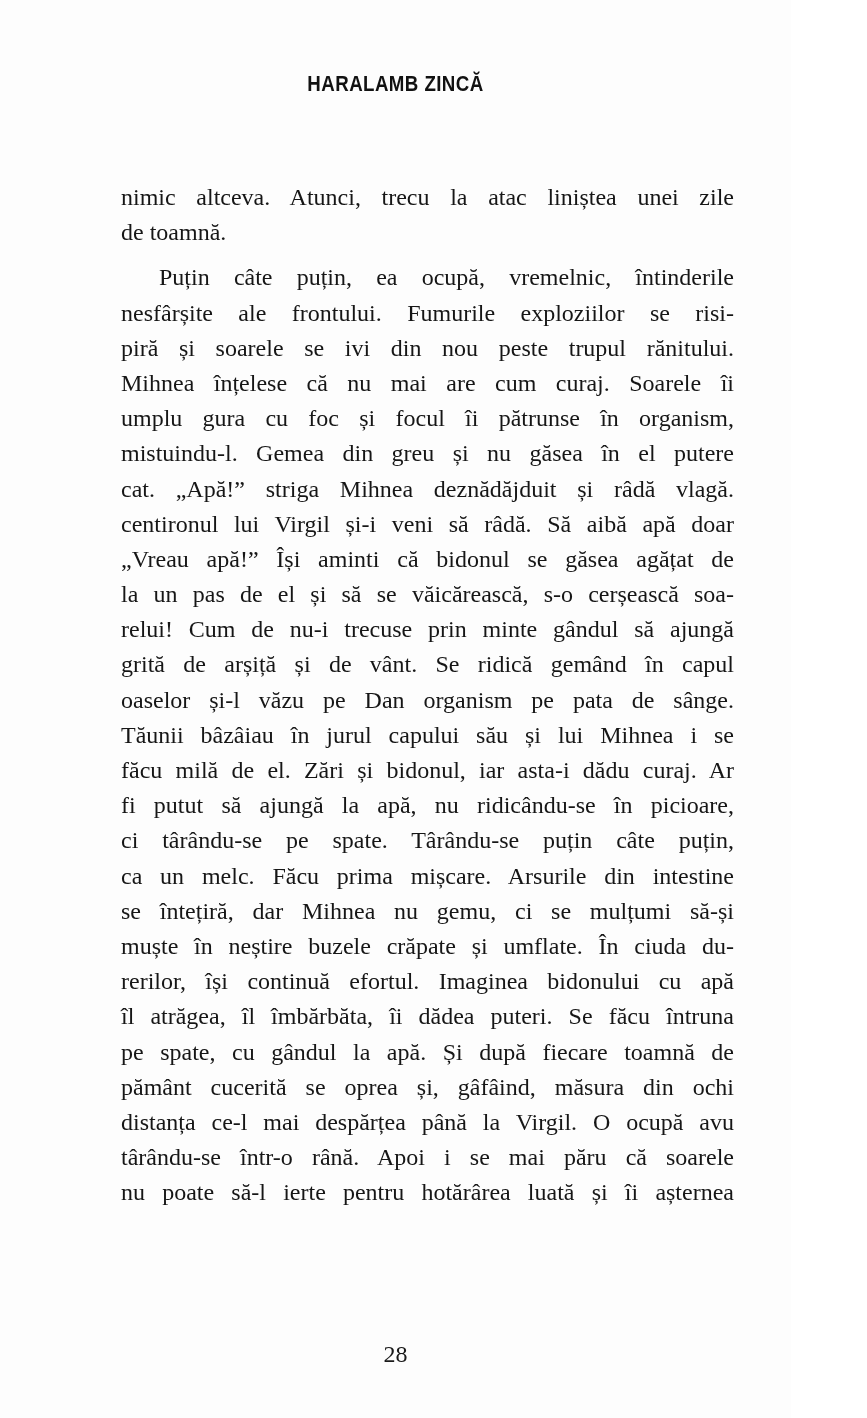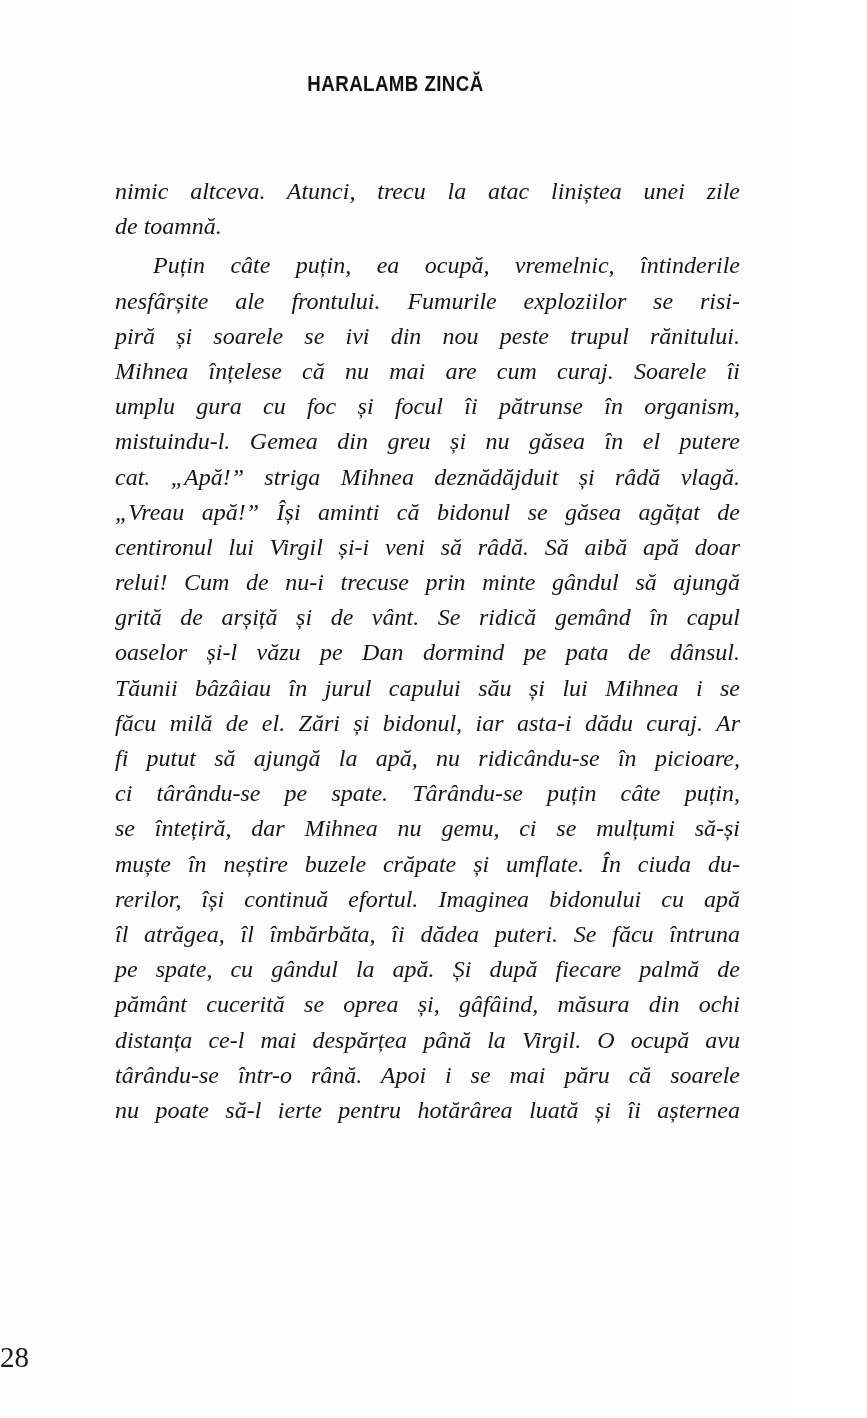--- a/index.html
+++ b/index.html
@@ -40,9 +40,8 @@
     color: #161616;
   }
   .paragraph {
-    margin: 4px;
+    margin: 10px;
     padding: 0;
-    font-style: italic;
   }
   .line {
     text-align: justify;

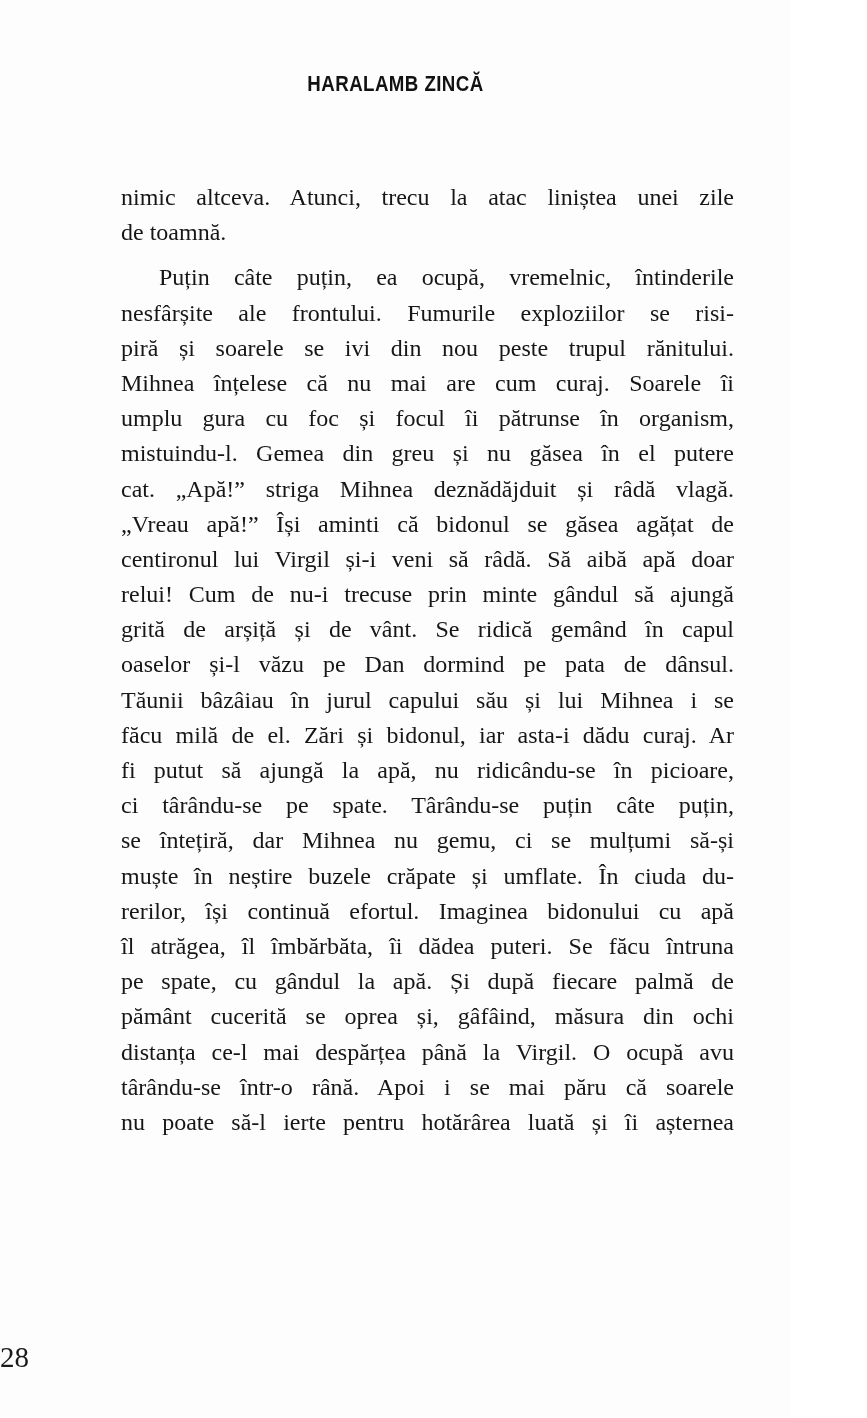--- a/index.html
+++ b/index.html
@@ -85,8 +85,8 @@
         <div class="line">umplu gura cu foc și focul îi pătrunse în organism,</div>
         <div class="line">mistuindu-l. Gemea din greu și nu găsea în el putere</div>
         <div class="line">cat. „Apă!” striga Mihnea deznădăjduit și râdă vlagă.</div>
+        <div class="line">centironul lui Virgil și-i veni să râdă. Să aibă apă doar</div>
         <div class="line">„Vreau apă!” Își aminti că bidonul se găsea agățat de</div>
-        <div class="line">centironul lui Virgil și-i veni să râdă. Să aibă apă doar</div>
         <div class="line">relui! Cum de nu-i trecuse prin minte gândul să ajungă</div>
         <div class="line">grită de arșiță și de vânt. Se ridică gemând în capul</div>
         <div class="line">oaselor și-l văzu pe Dan dormind pe pata de dânsul.</div>

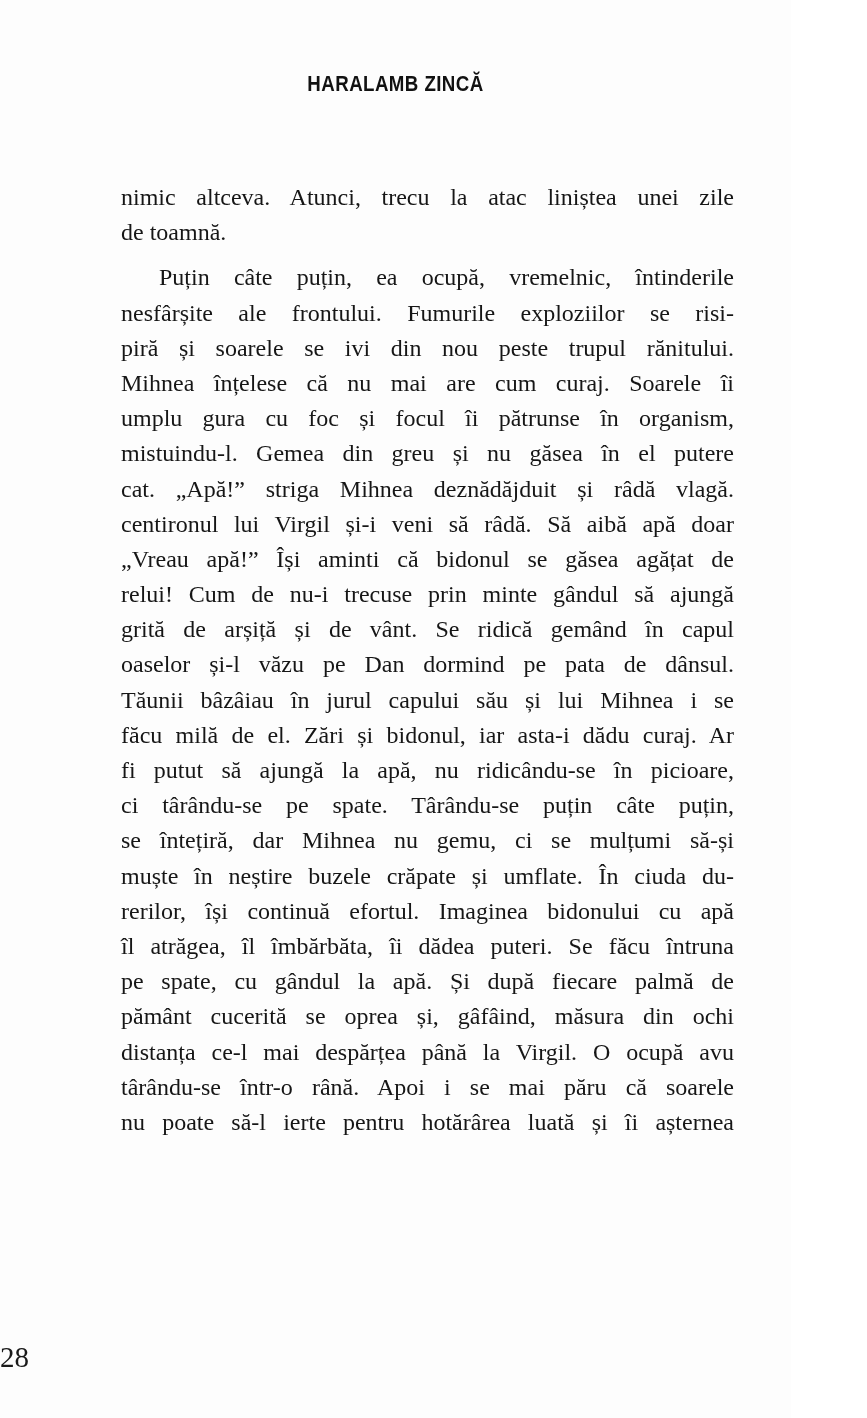--- a/index.html
+++ b/index.html
@@ -87,6 +87,7 @@
         <div class="line">cat. „Apă!” striga Mihnea deznădăjduit și râdă vlagă.</div>
         <div class="line">centironul lui Virgil și-i veni să râdă. Să aibă apă doar</div>
         <div class="line">„Vreau apă!” Își aminti că bidonul se găsea agățat de</div>
+        <div class="line">la un pas de el și să se văicărească, s-o cerșească soa-</div>
         <div class="line">relui! Cum de nu-i trecuse prin minte gândul să ajungă</div>
         <div class="line">grită de arșiță și de vânt. Se ridică gemând în capul</div>
         <div class="line">oaselor și-l văzu pe Dan dormind pe pata de dânsul.</div>

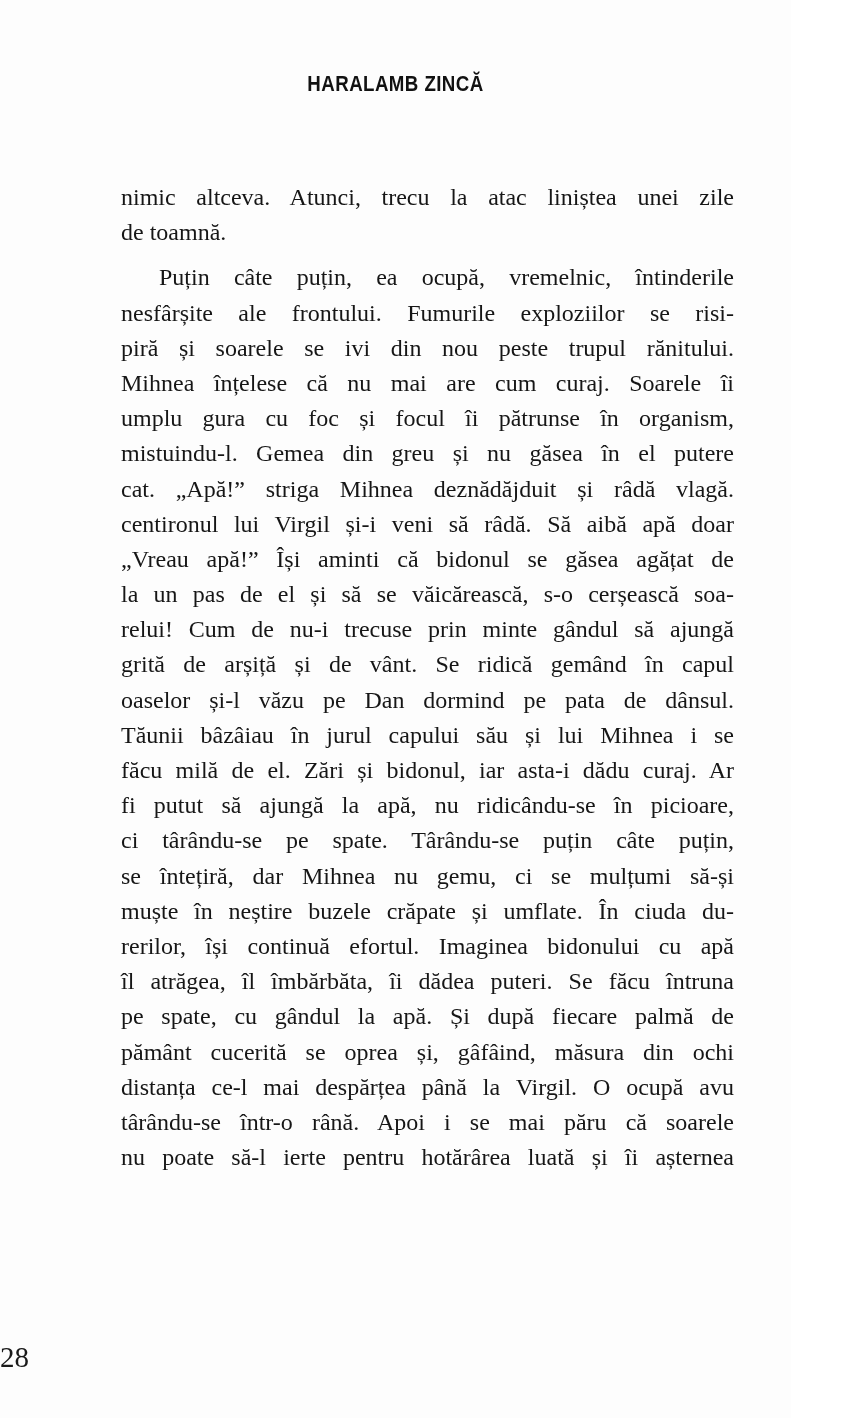--- a/index.html
+++ b/index.html
@@ -90,7 +90,7 @@
         <div class="line">la un pas de el și să se văicărească, s-o cerșească soa-</div>
         <div class="line">relui! Cum de nu-i trecuse prin minte gândul să ajungă</div>
         <div class="line">grită de arșiță și de vânt. Se ridică gemând în capul</div>
-        <div class="line">oaselor și-l văzu pe Dan dormind pe pata de dânsul.</div>
+        <div class="line">oaselor și-l văzu pe Dan organism pe pata de sânge.</div>
         <div class="line">Tăunii bâzâiau în jurul capului său și lui Mihnea i se</div>
         <div class="line">făcu milă de el. Zări și bidonul, iar asta-i dădu curaj. Ar</div>
         <div class="line">fi putut să ajungă la apă, nu ridicându-se în picioare,</div>

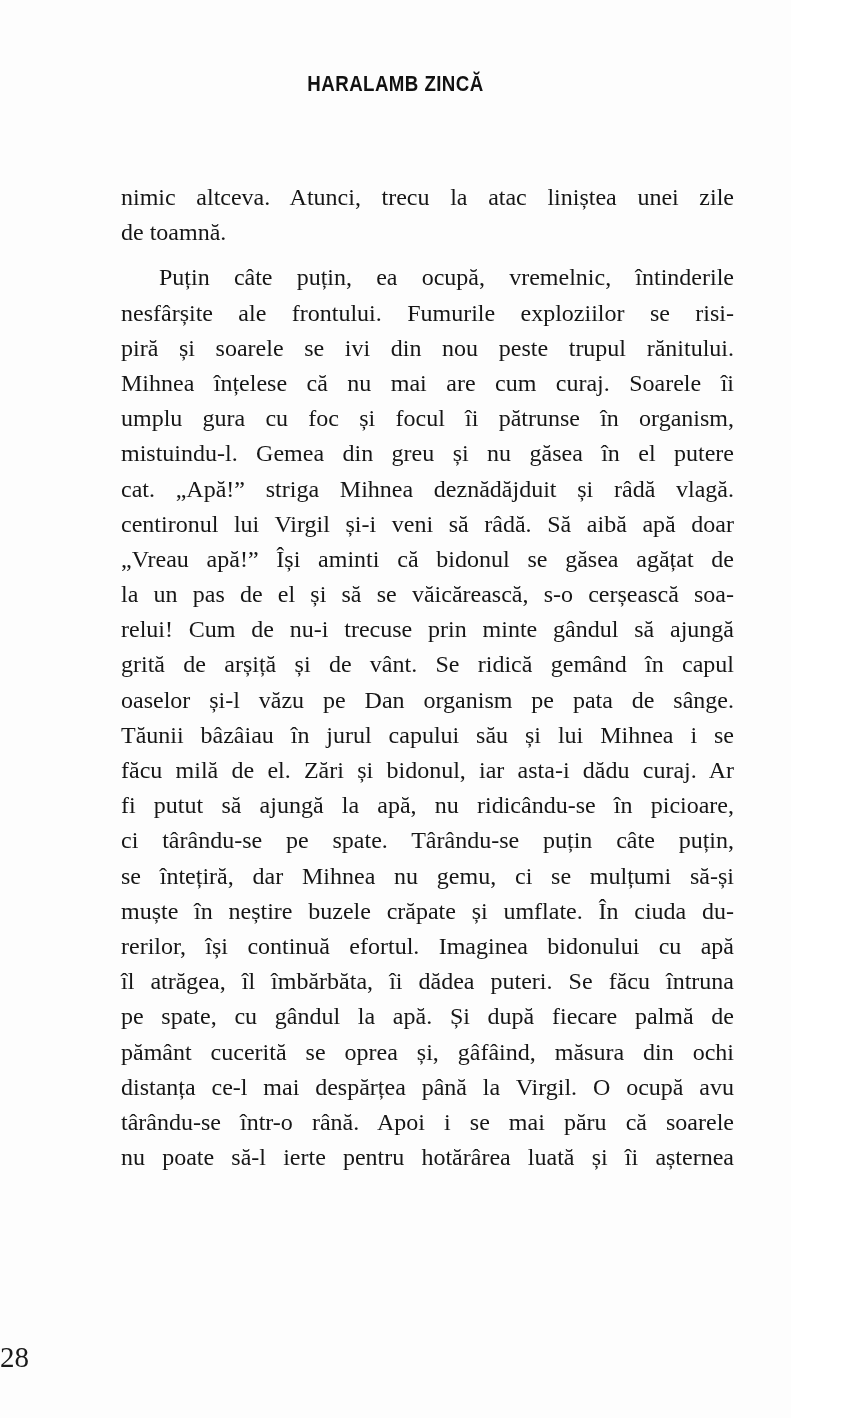--- a/index.html
+++ b/index.html
@@ -95,6 +95,7 @@
         <div class="line">făcu milă de el. Zări și bidonul, iar asta-i dădu curaj. Ar</div>
         <div class="line">fi putut să ajungă la apă, nu ridicându-se în picioare,</div>
         <div class="line">ci târându-se pe spate. Târându-se puțin câte puțin,</div>
+        <div class="line">ca un melc. Făcu prima mișcare. Arsurile din intestine</div>
         <div class="line">se întețiră, dar Mihnea nu gemu, ci se mulțumi să-și</div>
         <div class="line">muște în neștire buzele crăpate și umflate. În ciuda du-</div>
         <div class="line">rerilor, își continuă efortul. Imaginea bidonului cu apă</div>

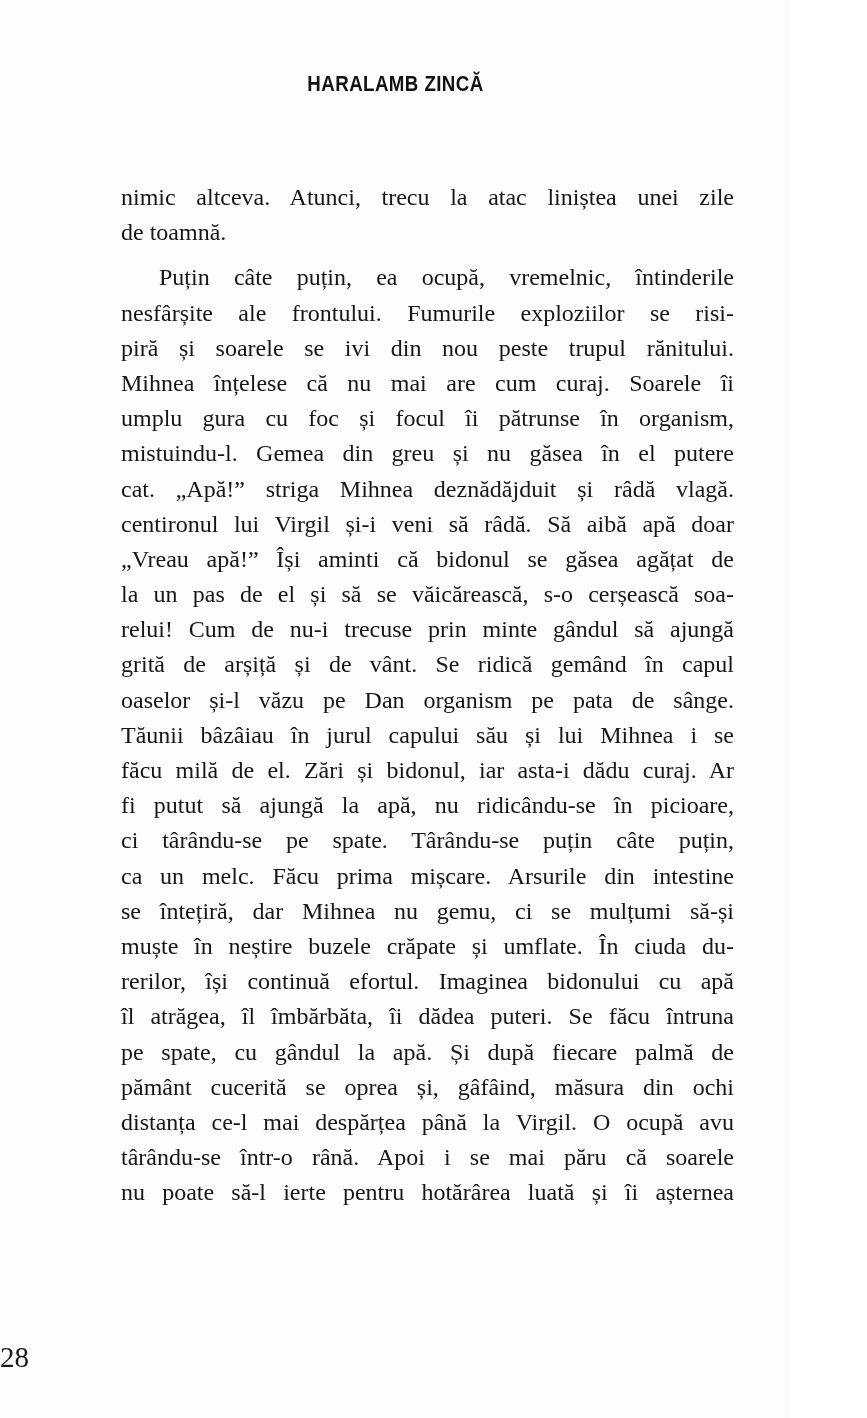--- a/index.html
+++ b/index.html
@@ -100,7 +100,7 @@
         <div class="line">muște în neștire buzele crăpate și umflate. În ciuda du-</div>
         <div class="line">rerilor, își continuă efortul. Imaginea bidonului cu apă</div>
         <div class="line">îl atrăgea, îl îmbărbăta, îi dădea puteri. Se făcu întruna</div>
-        <div class="line">pe spate, cu gândul la apă. Și după fiecare palmă de</div>
+        <div class="line">pe spate, cu gândul la apă. Și după fiecare toamnă de</div>
         <div class="line">pământ cucerită se oprea și, gâfâind, măsura din ochi</div>
         <div class="line">distanța ce-l mai despărțea până la Virgil. O ocupă avu</div>
         <div class="line">târându-se într-o rână. Apoi i se mai păru că soarele</div>

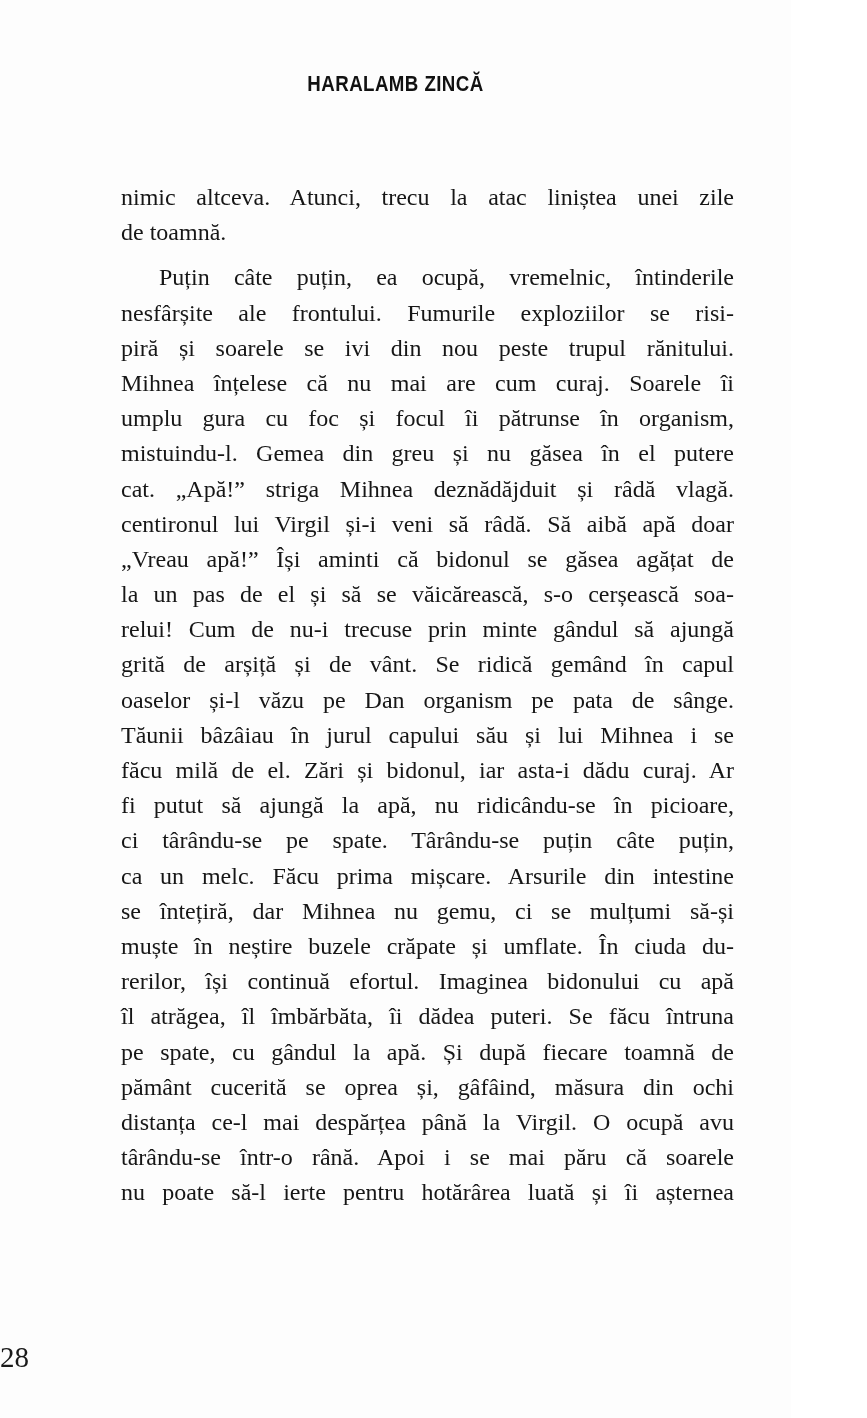--- a/index.html
+++ b/index.html
@@ -61,8 +61,8 @@
     top: 1341px;
     left: 0;
     width: 100%;
-    text-align: left;
-    font-size: 29px;
+    text-align: center;
+    font-size: 24px;
     color: #1a1a1a;
   }
 </style>

